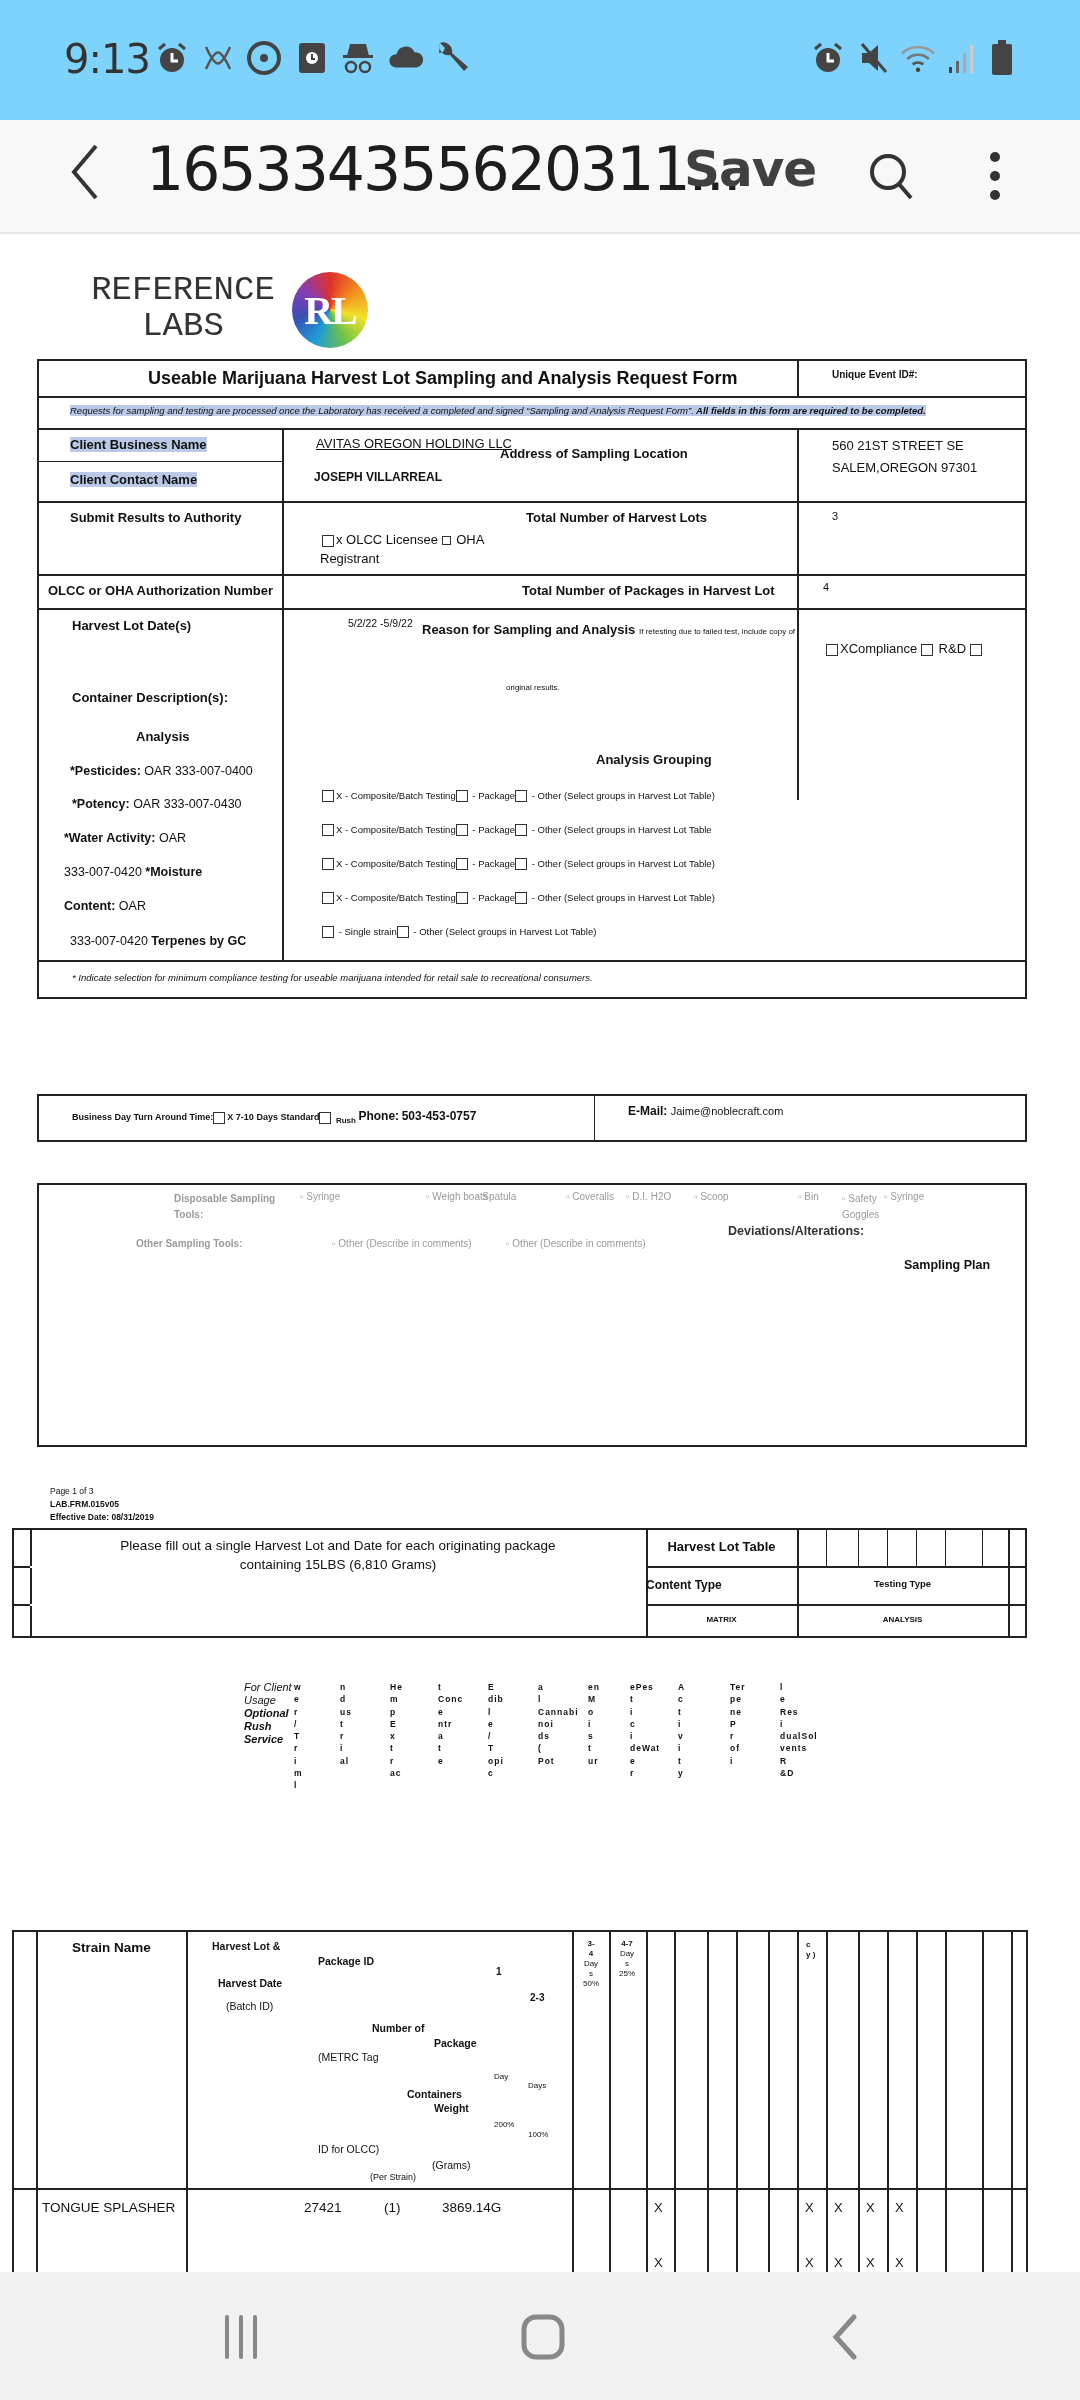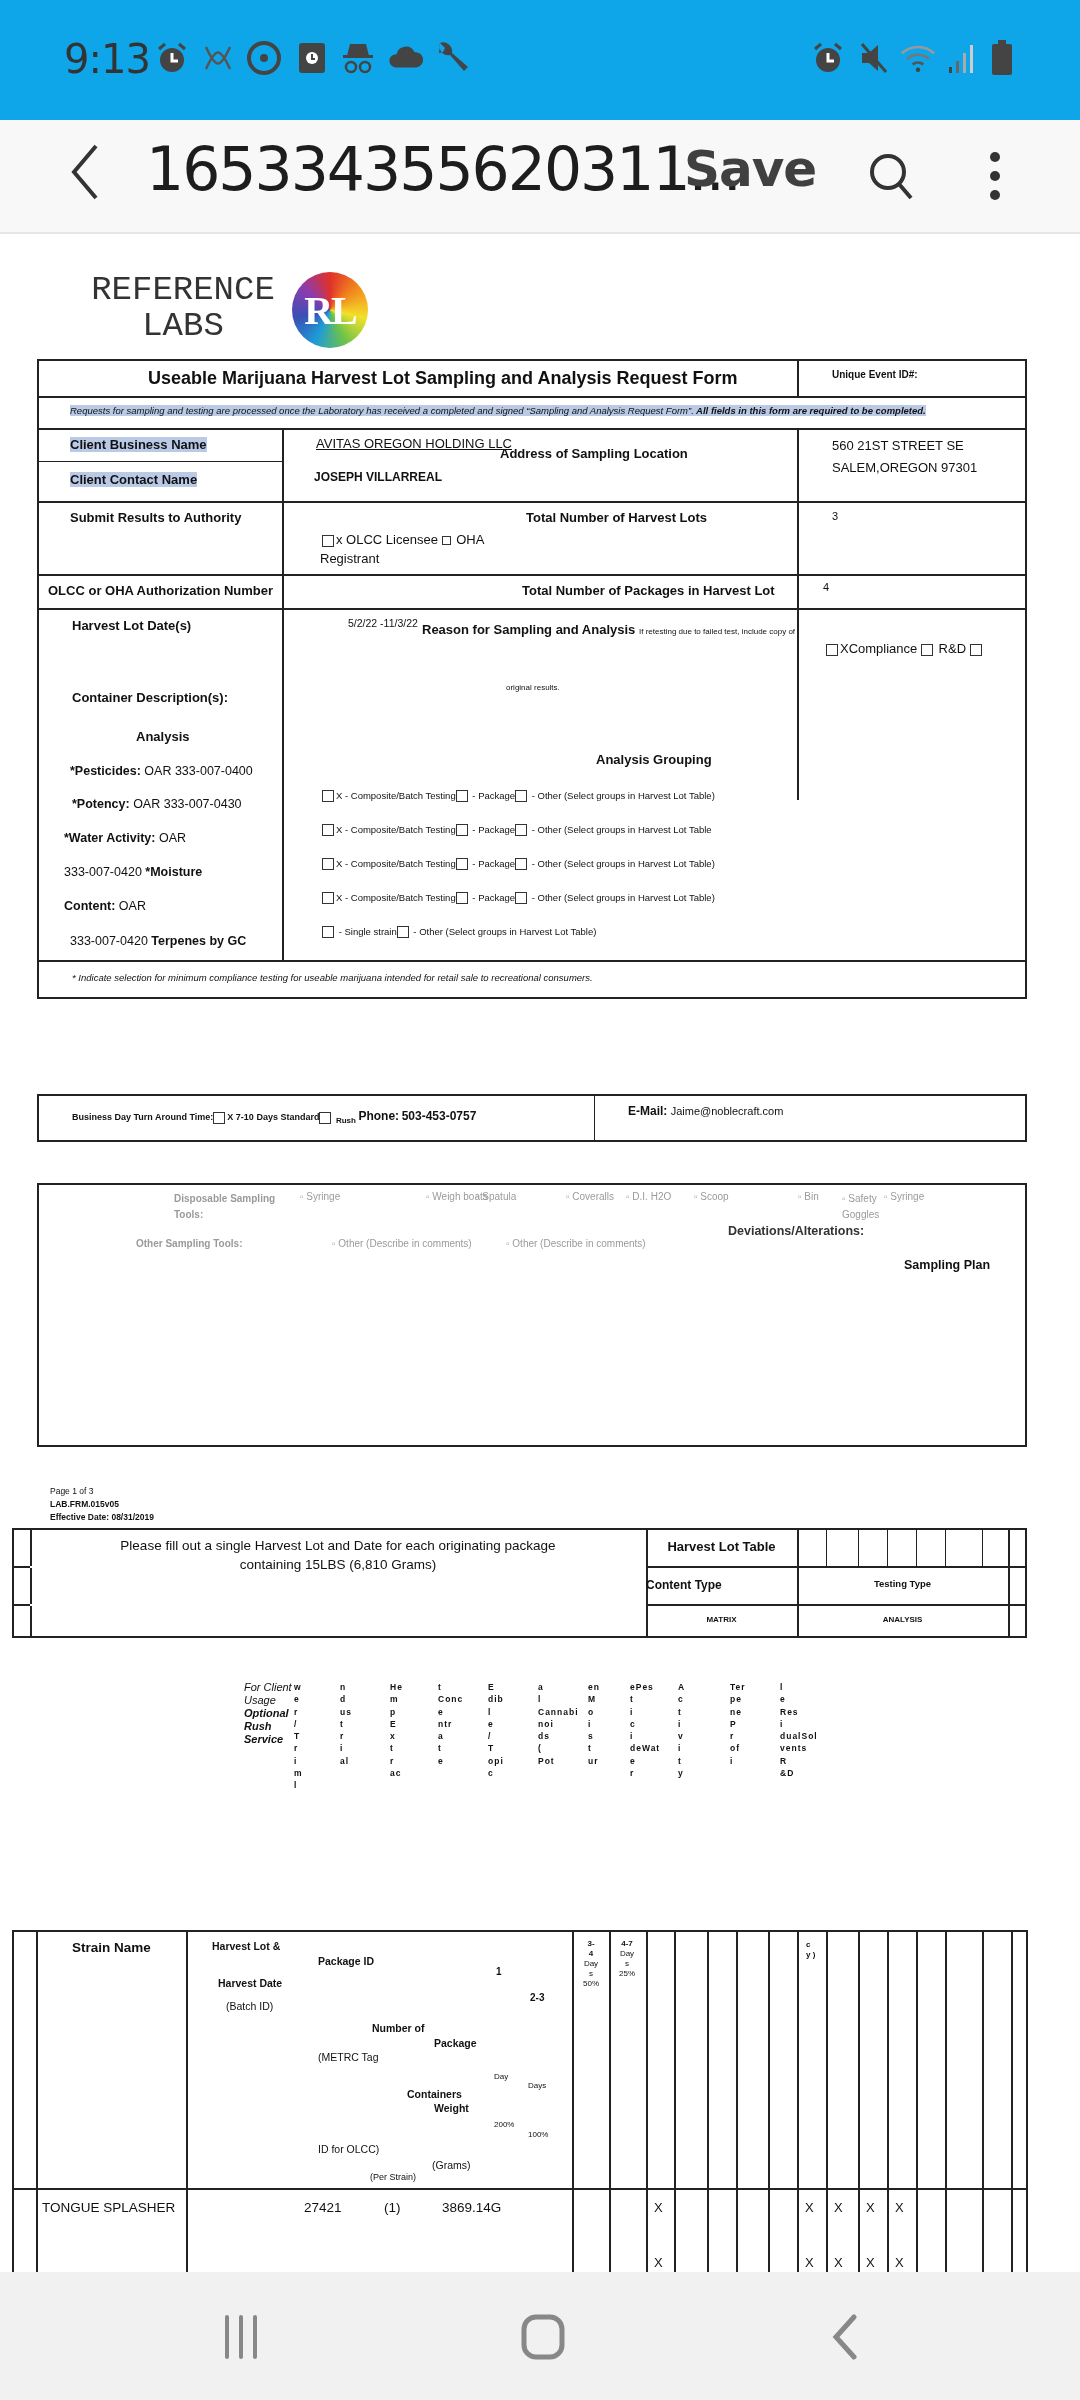--- a/index.html
+++ b/index.html
@@ -6,7 +6,7 @@
   html, body { width: 1080px; height: 2400px; overflow: hidden; background: #ffffff; }
   body { font-family: "Liberation Sans", sans-serif; color: #111; position: relative; }
 
-  .statusbar { position: absolute; left: 0; top: 0; width: 1080px; height: 120px; background: #0ea5e9; }
+  .statusbar { position: absolute; left: 0; top: 0; width: 1080px; height: 120px; background: #7dd3fc; }
   .status-time { position: absolute; left: 64px; top: 36px; font-size: 40px; color: #333; font-family: "DejaVu Sans", sans-serif; letter-spacing: -1px; }
   .sicon { position: absolute; top: 40px; width: 36px; height: 36px; display: flex; align-items: center; justify-content: center; }
 

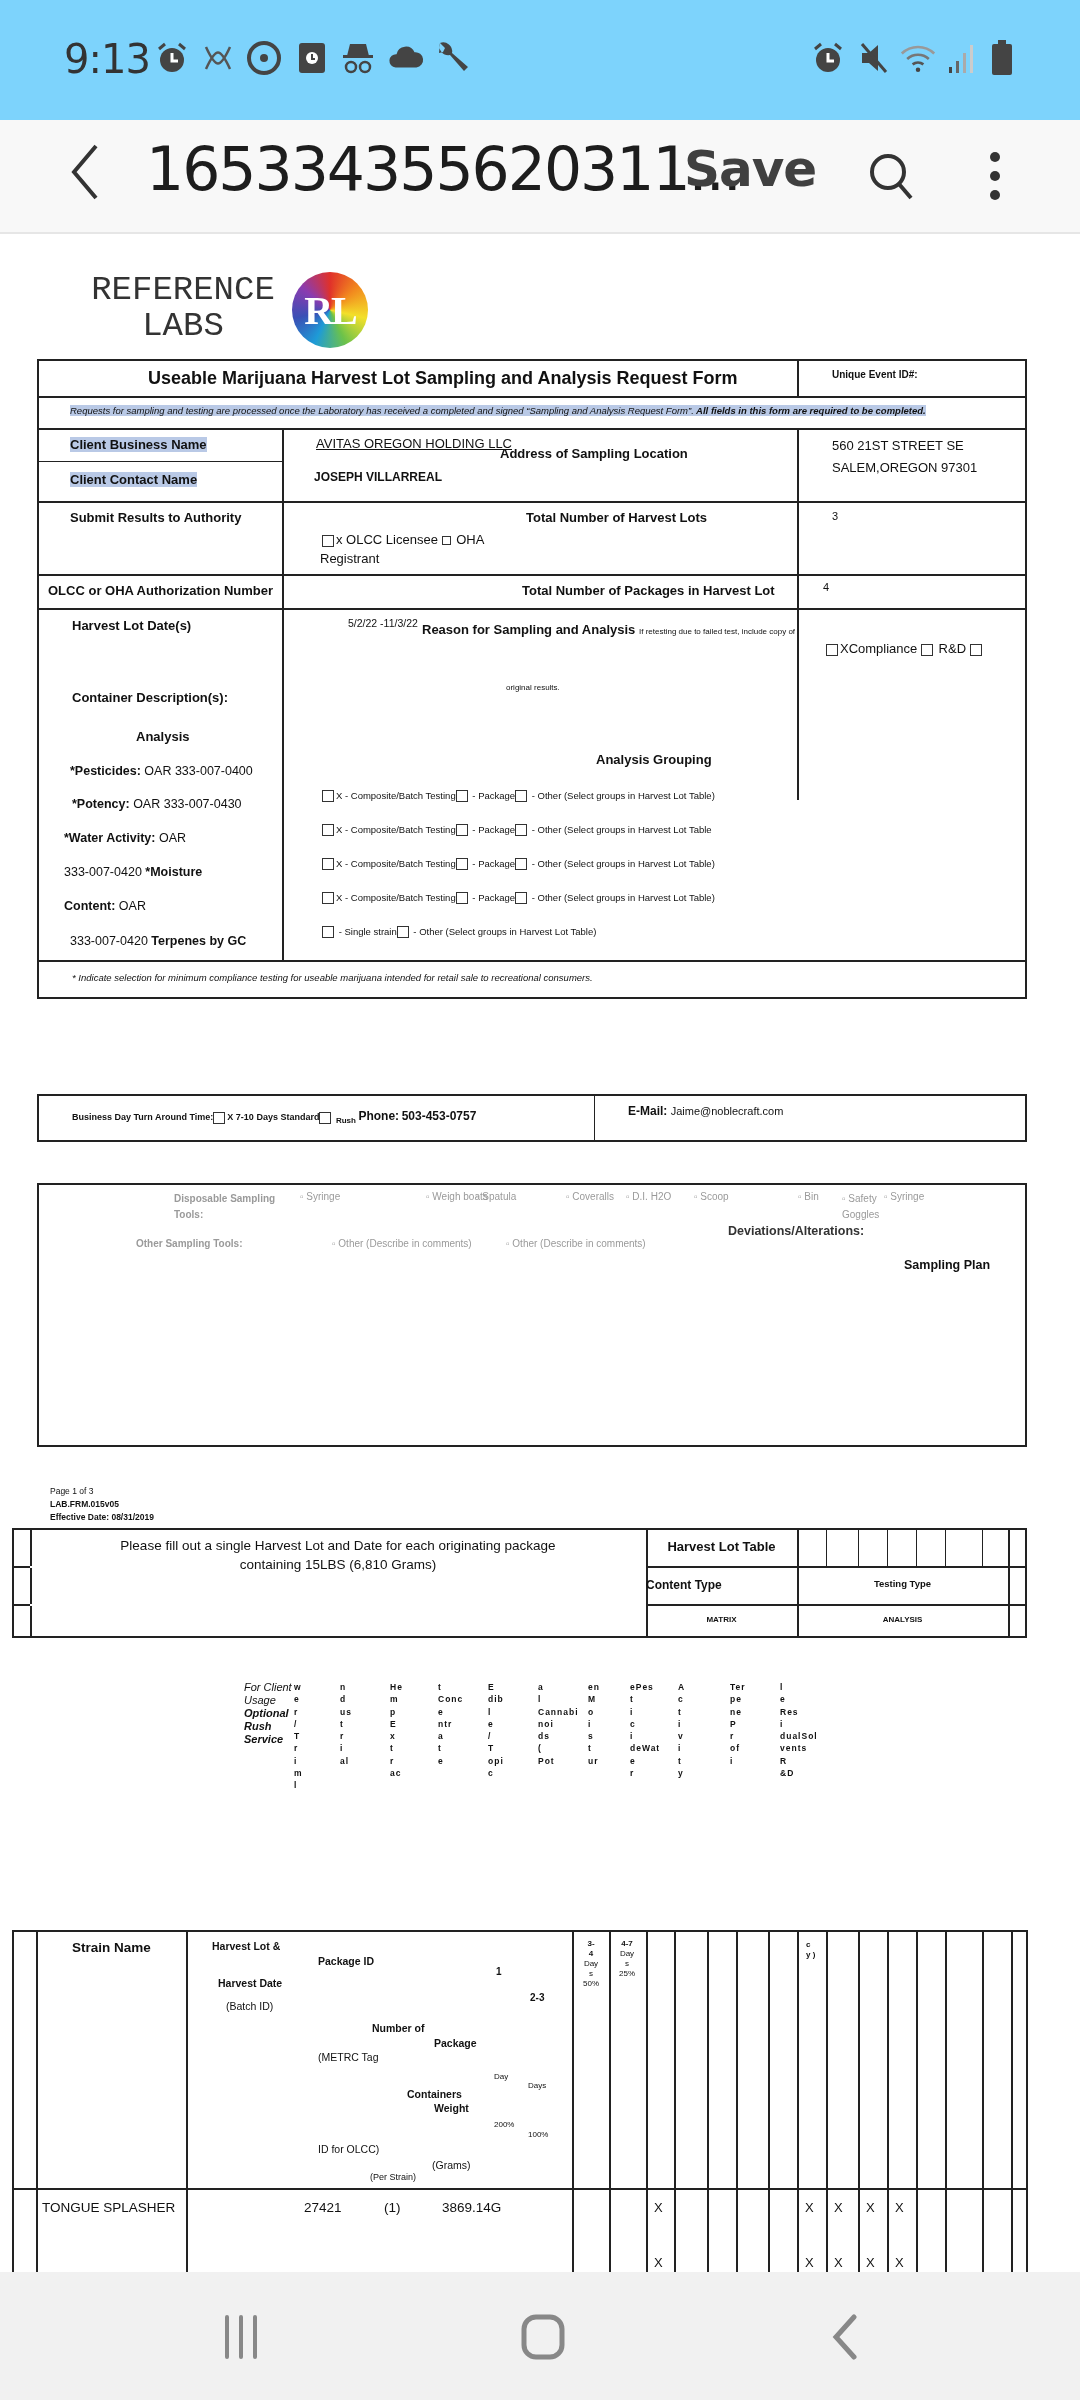--- a/index.html
+++ b/index.html
@@ -196,7 +196,7 @@
   <span class="txt" style="left:823px; top:345px; font-size:11px;">4</span>
 
   <span class="txt b" style="left:72px; top:382px; font-size:13px;">Harvest Lot Date(s)</span>
-  <span class="txt" style="left:348px; top:381px; font-size:10.5px;">5/2/22 -11/3/22</span>
+  <span class="txt" style="left:348px; top:381px; font-size:10.5px;">5/2/22 -5/9/22</span>
   <span class="txt" style="left:422px; top:386px; font-size:13px;">
     <b>Reason for Sampling and Analysis</b> <span style="font-size:8px;">If retesting due to failed test, include copy of</span>
   </span>

